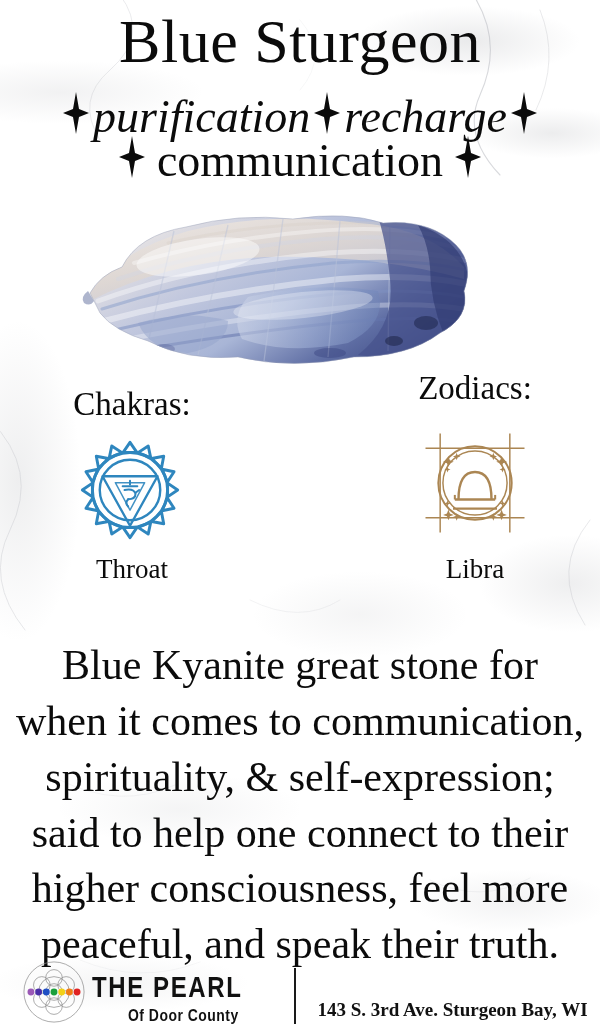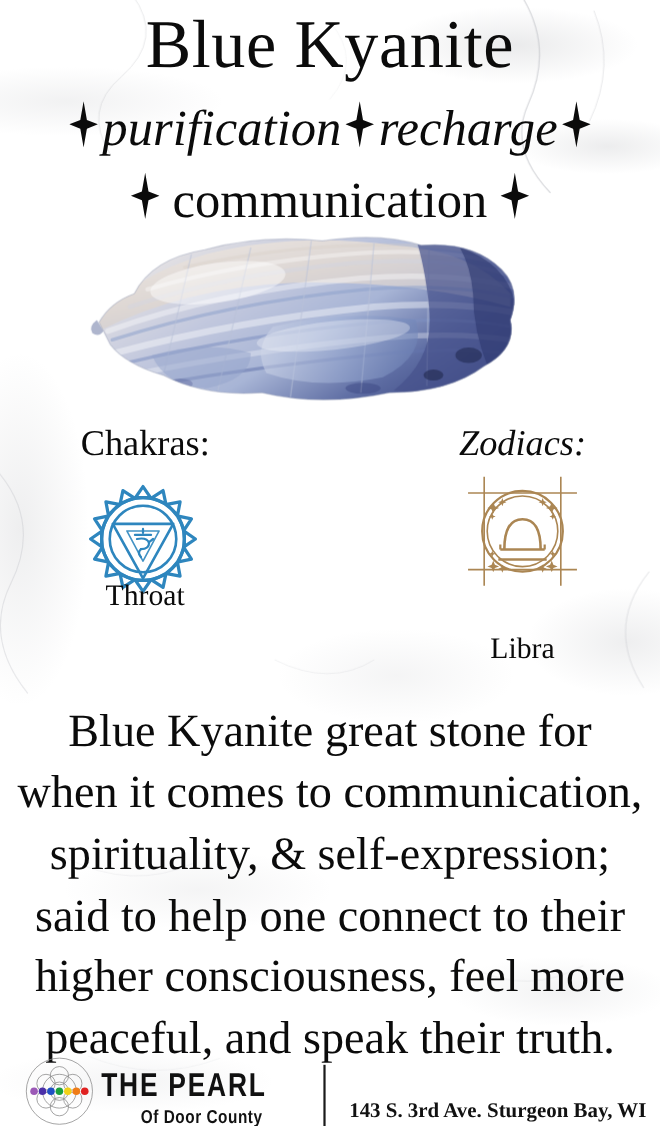--- a/index.html
+++ b/index.html
@@ -191,7 +191,7 @@
     </g>
   </svg>
 
-  <div class="title">Blue Kyanite</div>
+  <div class="title">Blue Sturgeon</div>
 
   <div class="kw kw1">
     <span class="spark">

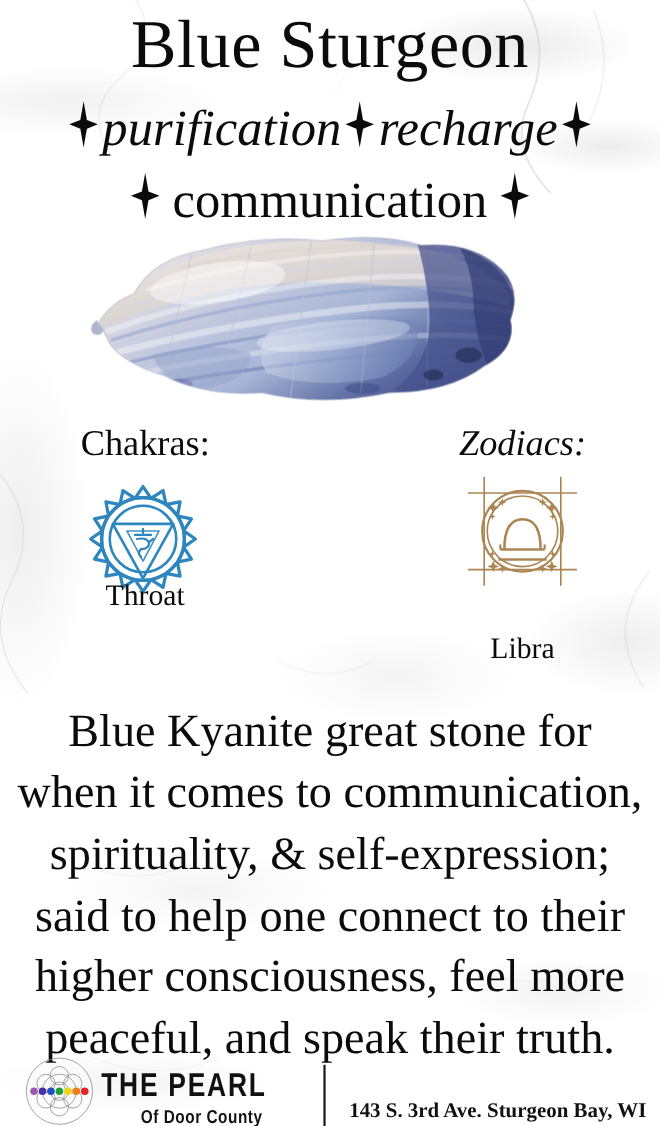--- a/index.html
+++ b/index.html
@@ -55,7 +55,7 @@
     white-space: nowrap;
   }
   .kw1 { top: 92px; font-style: italic; }
-  .kw2 { top: 157px; }
+  .kw2 { top: 136px; }
   .spark { display:inline-block; vertical-align: -0.04em; }
   .kw .gap { display:inline-block; width:4px; }
 

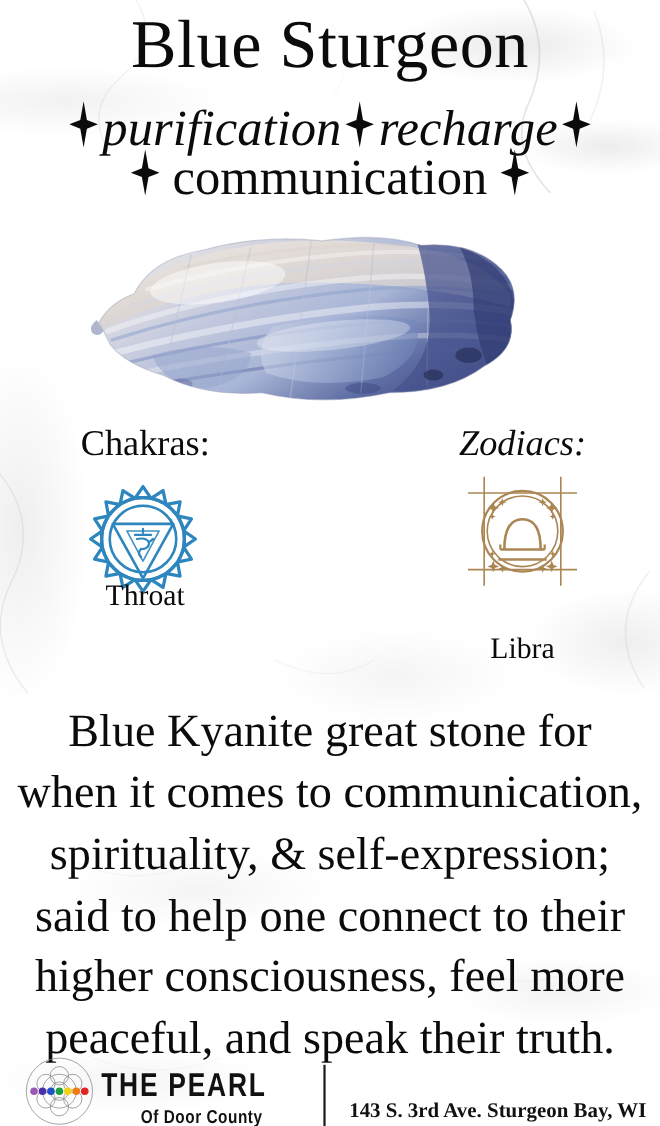--- a/index.html
+++ b/index.html
@@ -79,7 +79,7 @@
     line-height: 1;
   }
   .col-head.left  { left: 12px;  top: 388px; }
-  .col-head.right { left: 355px; top: 388px; font-style: italic; }
+  .col-head.right { left: 355px; top: 372px; }
 
   .sym {
     position: absolute;

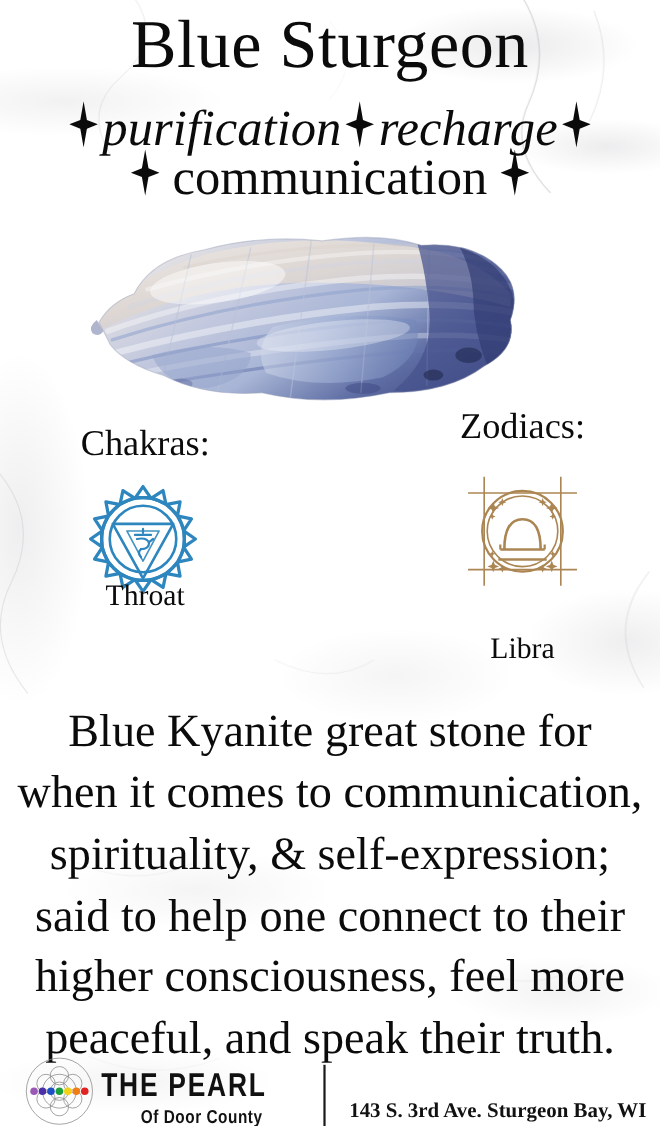--- a/index.html
+++ b/index.html
@@ -98,7 +98,7 @@
     width: 240px;
     line-height: 1;
   }
-  .col-foot.left  { left: 12px;  top: 528px; }
+  .col-foot.left  { left: 12px;  top: 556px; }
   .col-foot.right { left: 355px; top: 556px; margin-top: 20px; }
 
   

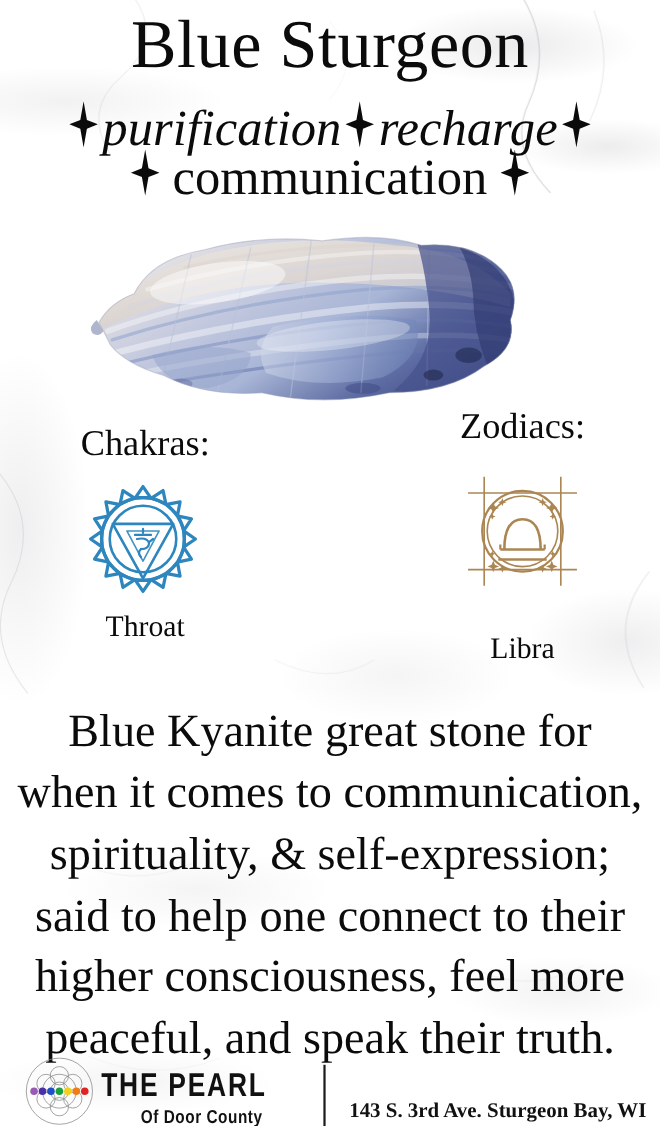--- a/index.html
+++ b/index.html
@@ -99,7 +99,7 @@
     line-height: 1;
   }
   .col-foot.left  { left: 12px;  top: 556px; }
-  .col-foot.right { left: 355px; top: 556px; margin-top: 20px; }
+  .col-foot.right { left: 355px; top: 556px; }
 
   
   .body-copy {

